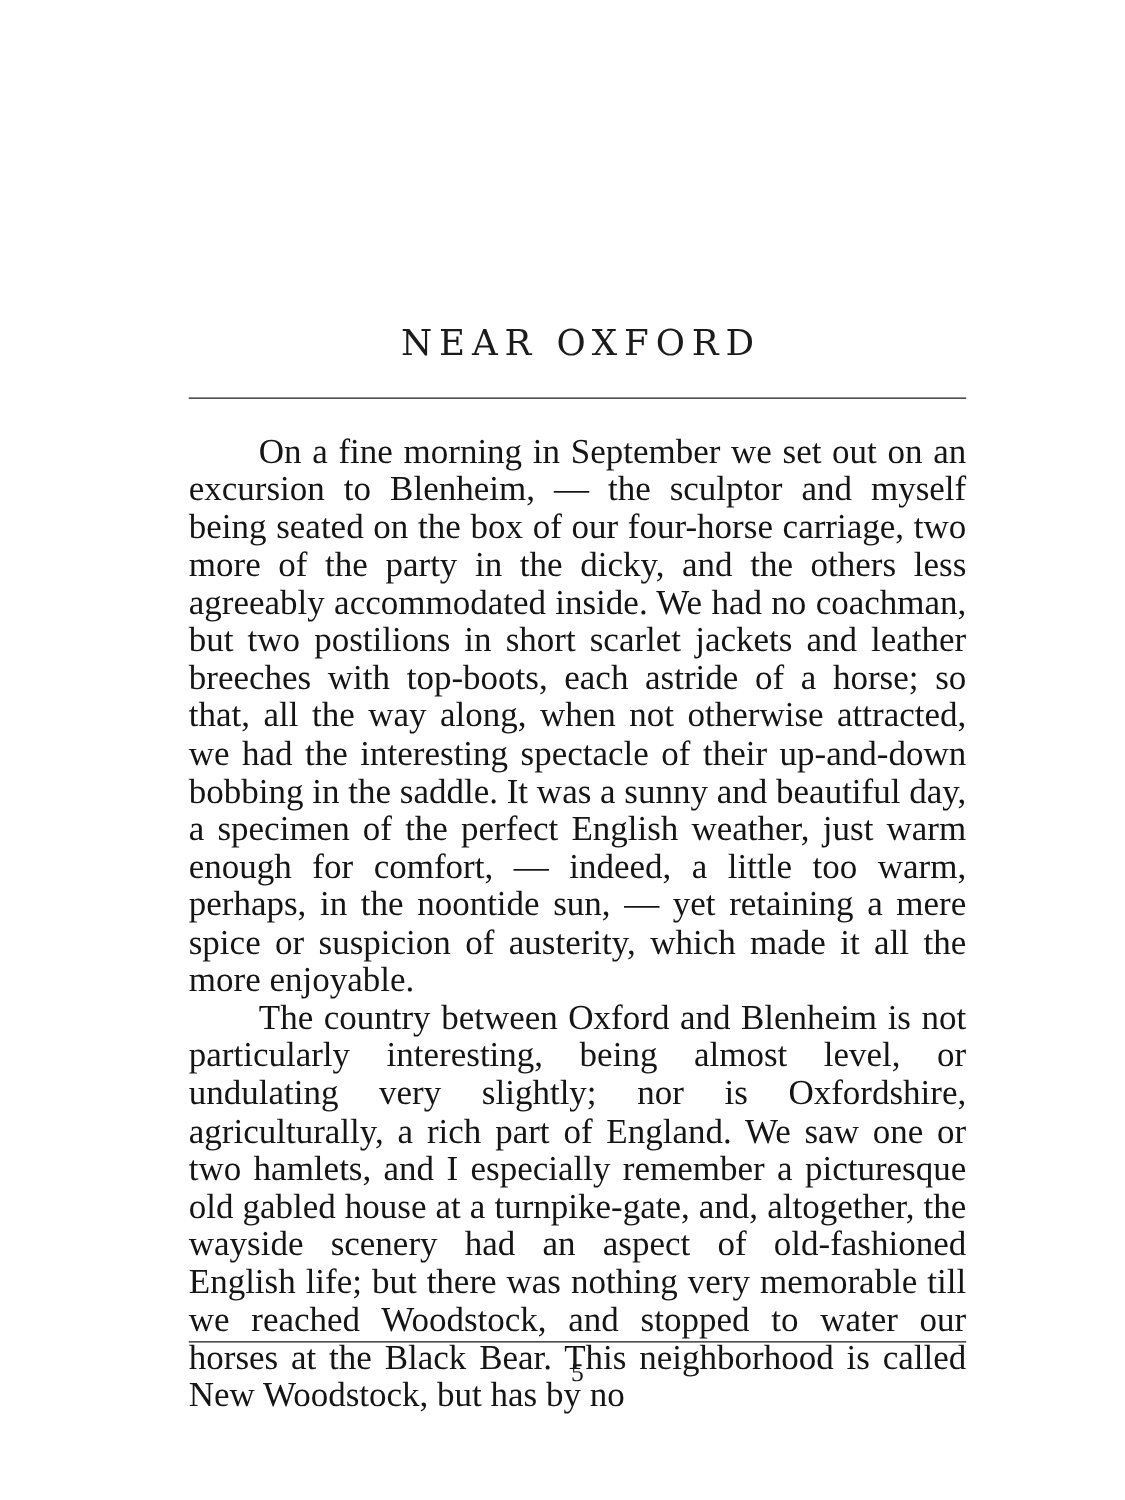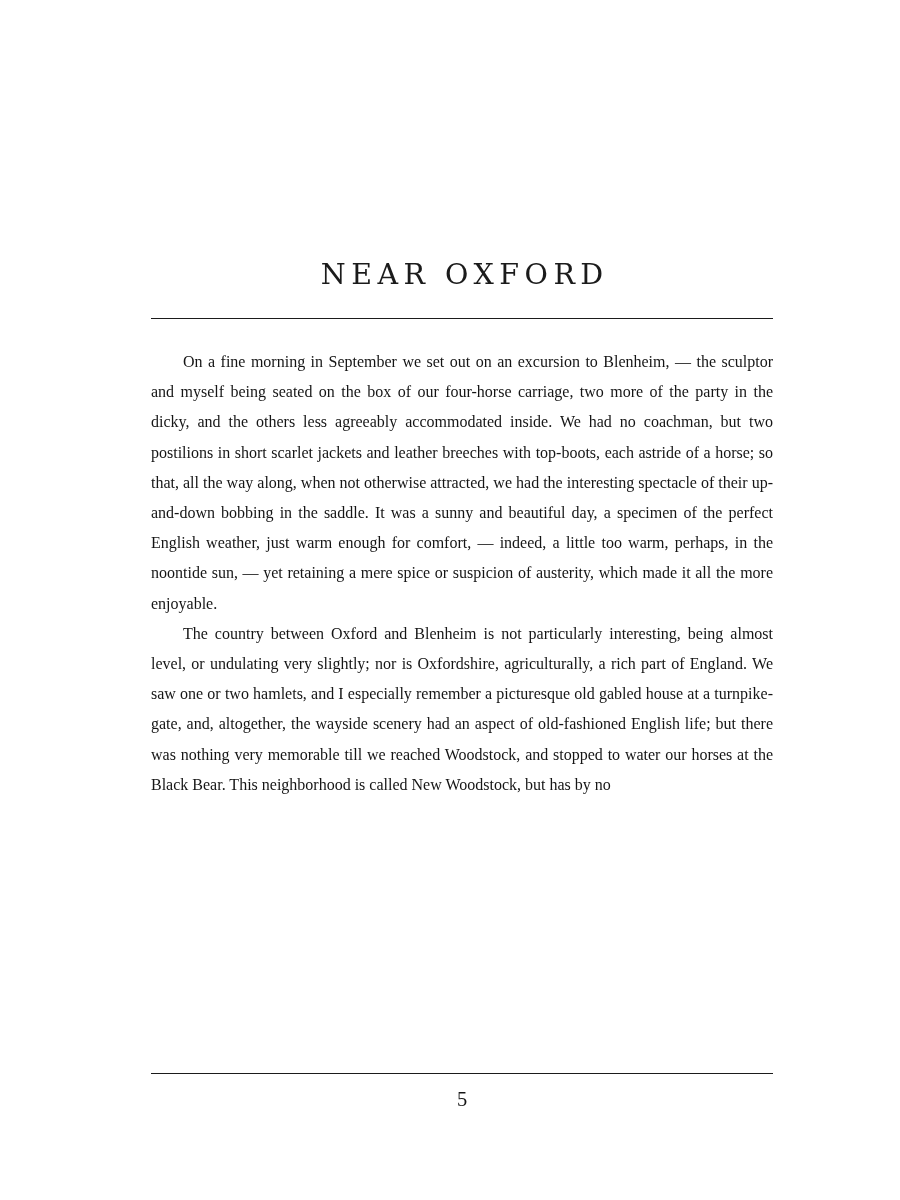--- a/index.html
+++ b/index.html
@@ -50,7 +50,7 @@
   .body-text {
     margin: 0;
     padding-top: 20px;
-    font-size: 16px;
+    font-size: 28px;
     line-height: 30.2px;
     text-align: justify;
     text-justify: inter-word;

